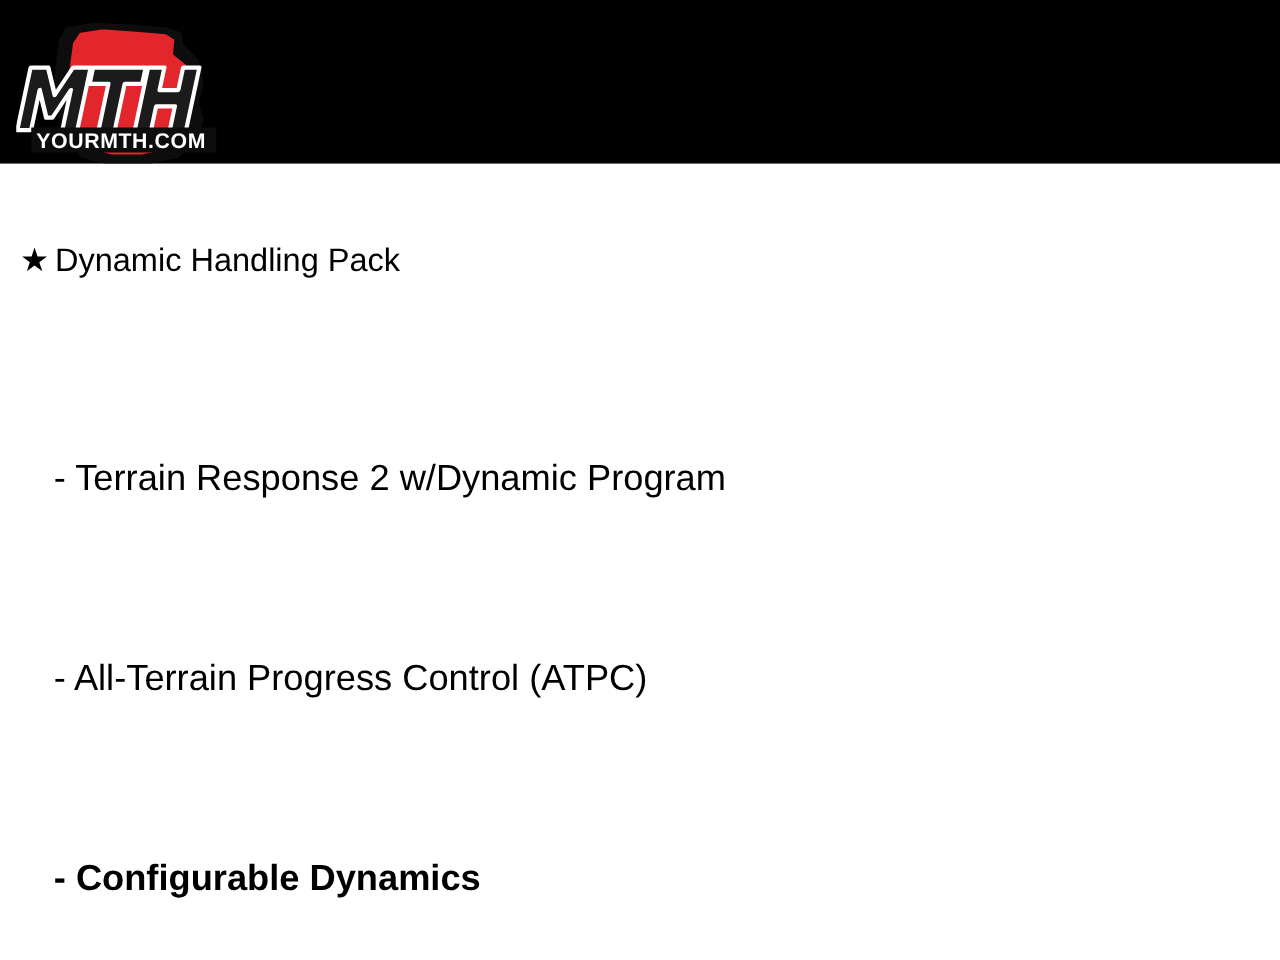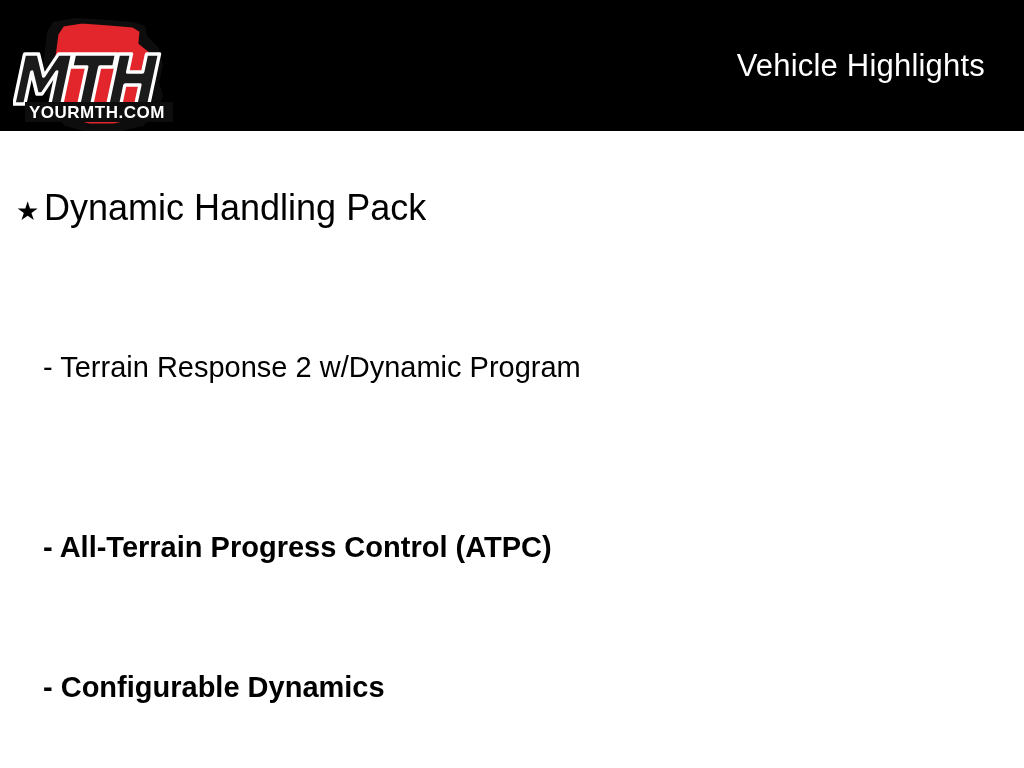--- a/index.html
+++ b/index.html
@@ -151,7 +151,6 @@
       </svg>
     </div>
 
-    <div id="header-title">Vehicle Highlights</div>
   </div>
 
   <div id="content">

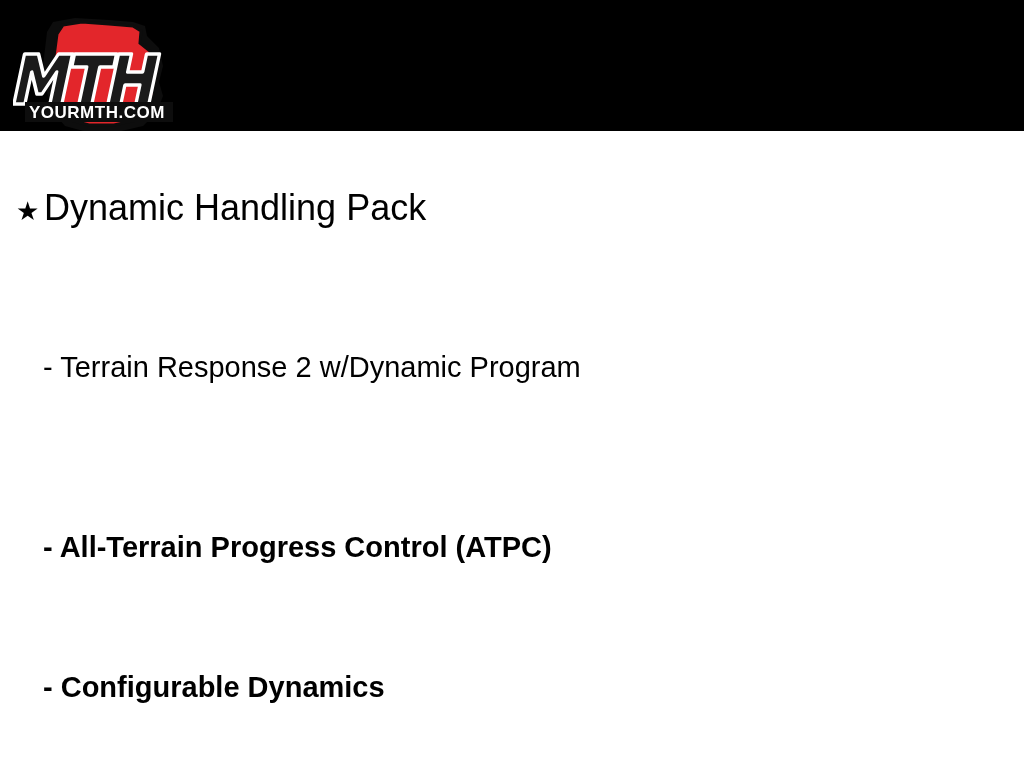--- a/index.html
+++ b/index.html
@@ -90,7 +90,7 @@
     text-align: left;
   }
   .level-1 .bullet-text {
-    font-size: 36px;
+    font-size: 26px;
     line-height: 34px;
     color: #000000;
   }

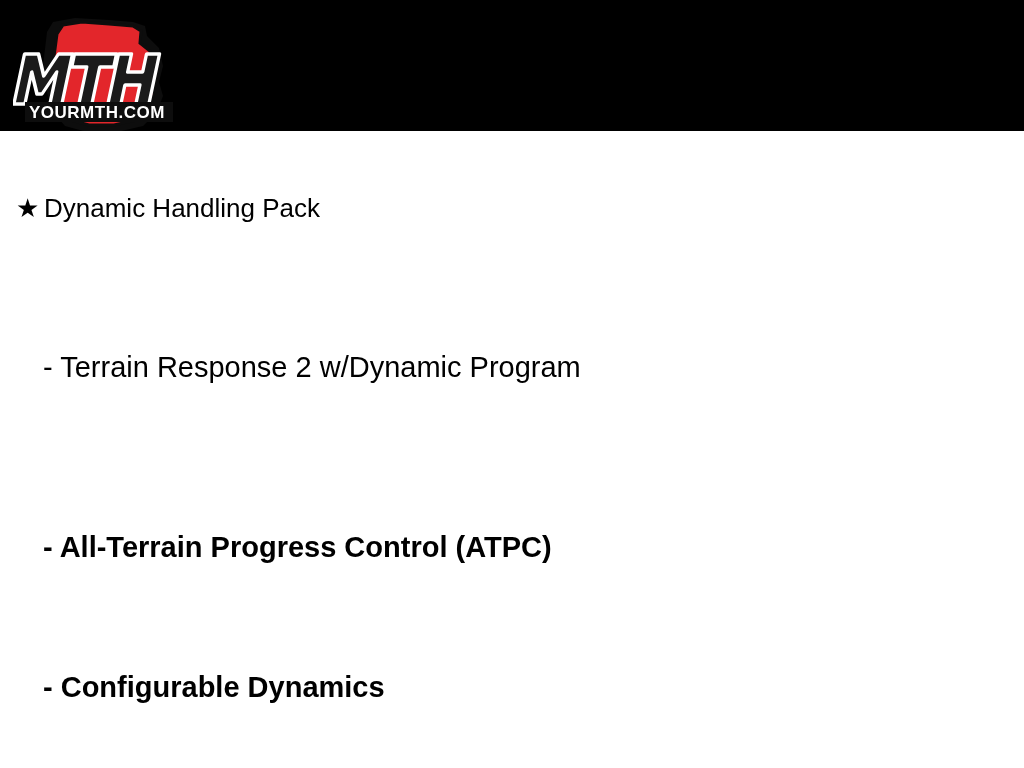--- a/index.html
+++ b/index.html
@@ -97,6 +97,7 @@
 
   .bullet-row.level-2 {
     left: 43px;
+    margin-top: 16px;
   }
   .level-2 .bullet-text {
     font-size: 29px;

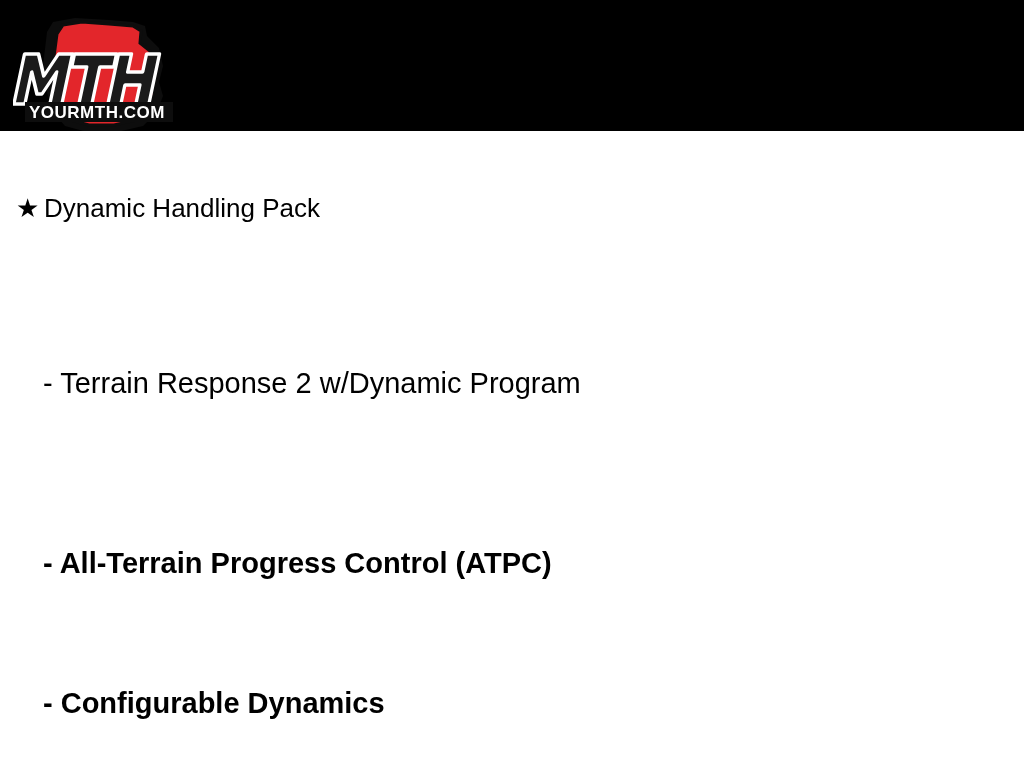--- a/index.html
+++ b/index.html
@@ -106,7 +106,7 @@
   }
 
   .sub-1 { top: 220px; }
-  .sub-2 { top: 400px; font-weight: bold; }
+  .sub-2 { top: 380px; }
   .sub-3 { top: 540px; font-weight: bold; }
 </style>
 </head>

